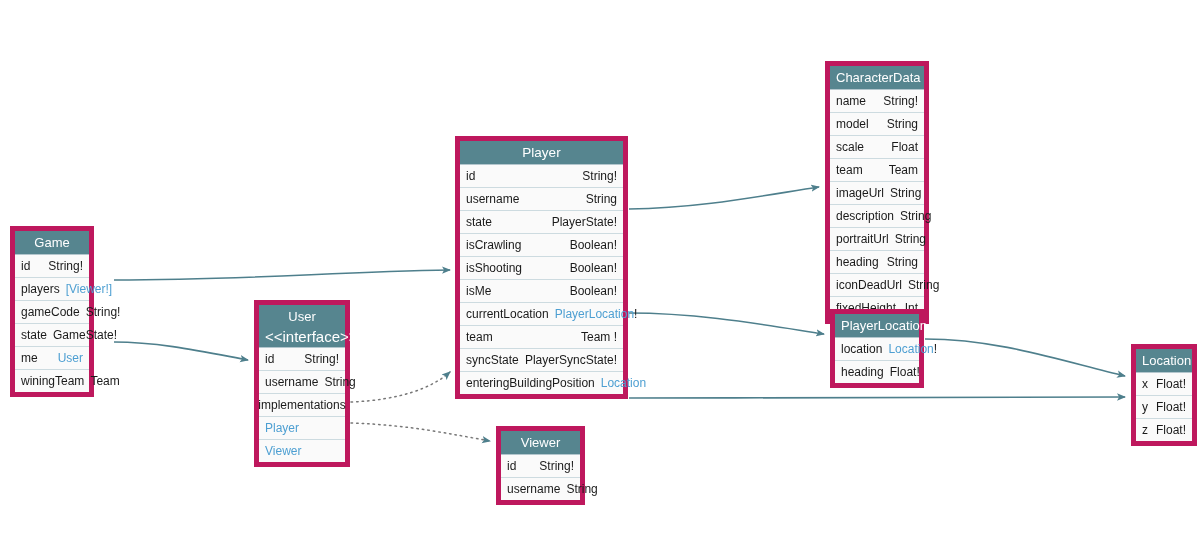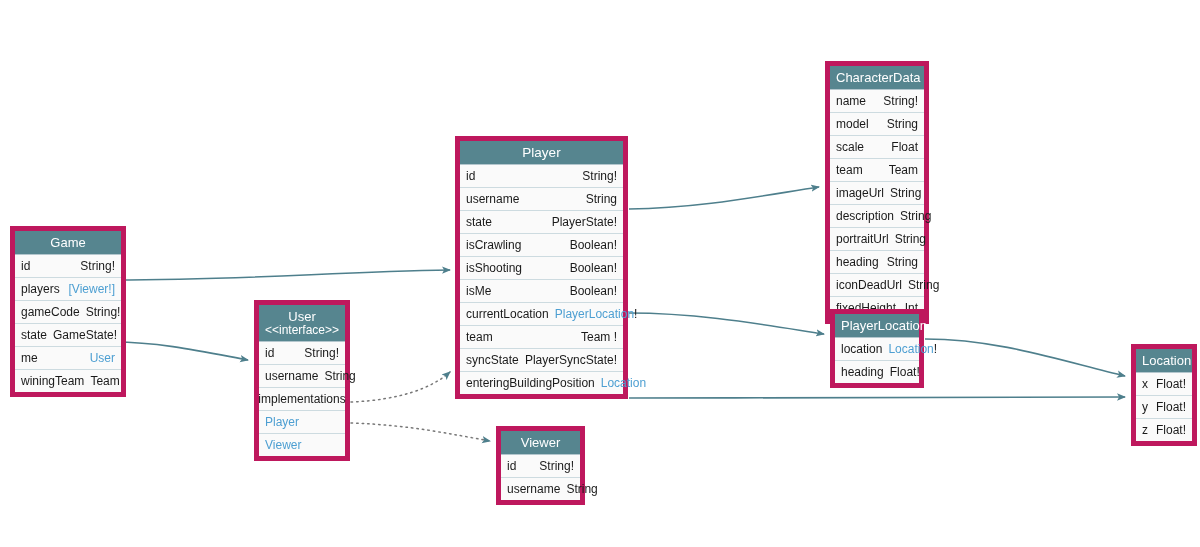--- a/index.html
+++ b/index.html
@@ -79,7 +79,7 @@
   .link { color: #4d9fd2; }
 
   
-  #ent-game      { left: 10px;   top: 226px; width: 116px; }
+  #ent-game      { left: 10px;   top: 226px; width: 84px; }
   #ent-user      { left: 254px;  top: 300px; width: 96px;  }
   #ent-player    { left: 455px;  top: 136px; width: 173px; }
   #ent-viewer    { left: 496px;  top: 426px; width: 89px;  }

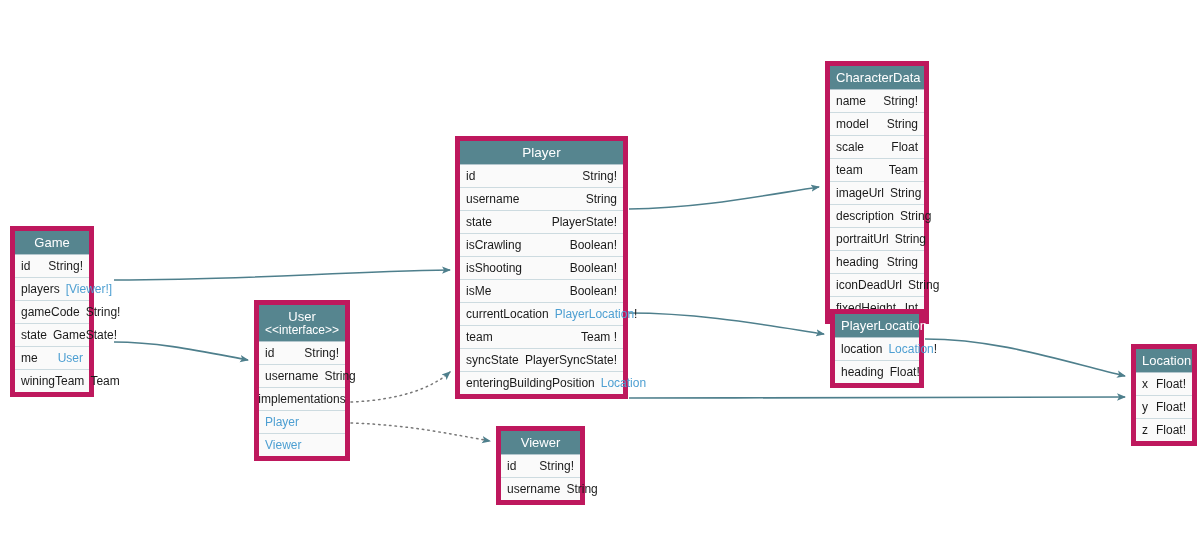--- a/index.html
+++ b/index.html
@@ -49,8 +49,9 @@
   }
   .entity-header .stereotype {
     display: block;
-    font-size: 12px;
+    font-size: 15px;
     line-height: 13px;
+    margin-top: 6px;
   }
   .row {
     display: flex;

